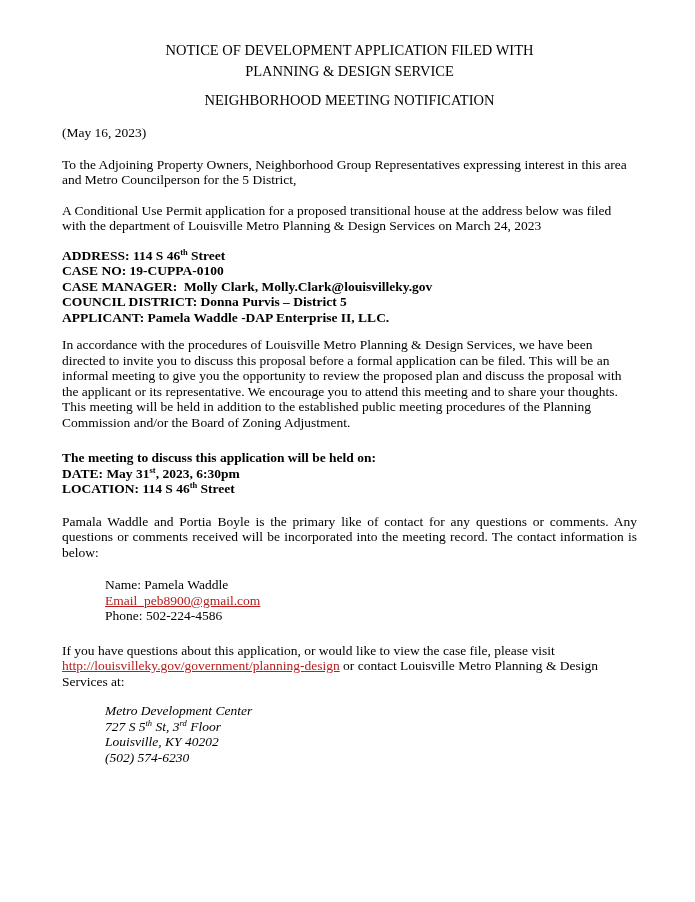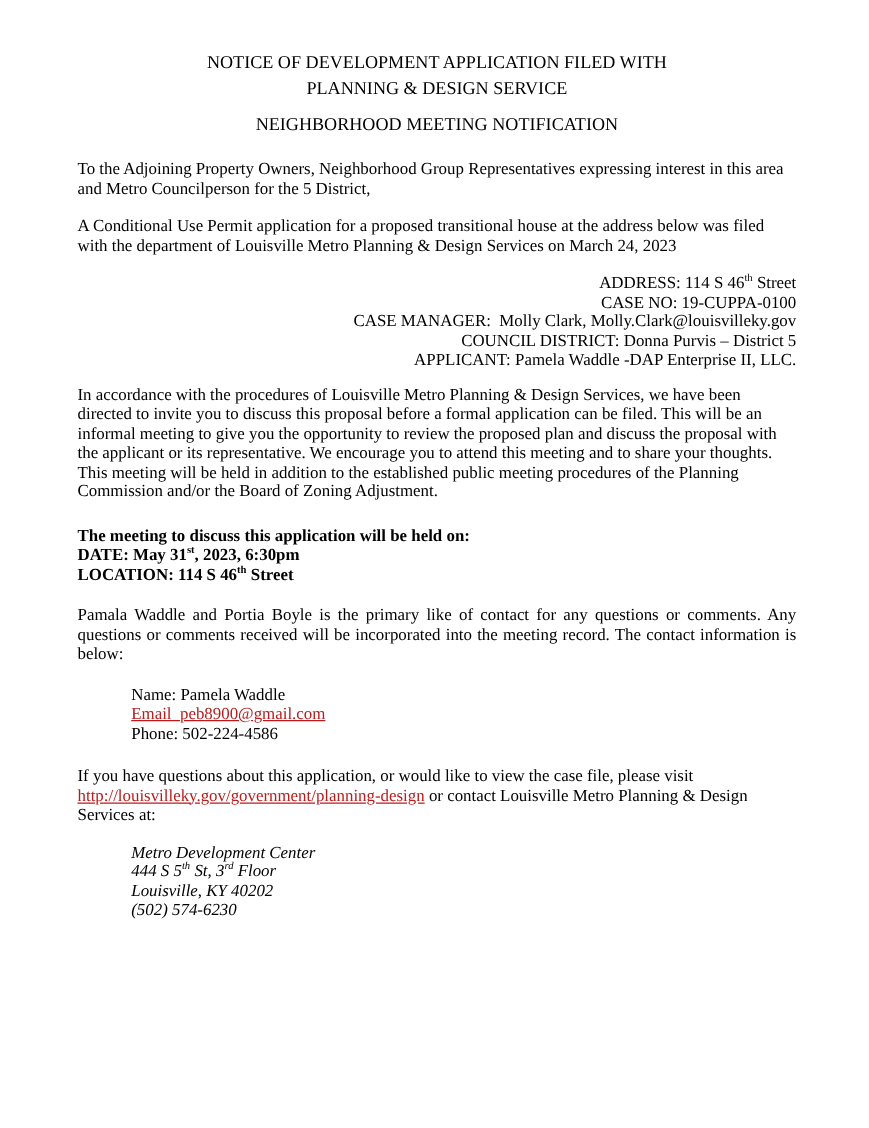--- a/index.html
+++ b/index.html
@@ -73,6 +73,7 @@
 
   <div class="subtitle">NEIGHBORHOOD MEETING NOTIFICATION</div>
 
+  <div class="line date-line">(May 16, 2023)</div>
 
   <div class="para para1">To the Adjoining Property Owners, Neighborhood Group Representatives expressing interest in this area and Metro Councilperson for the 5 District,</div>
 

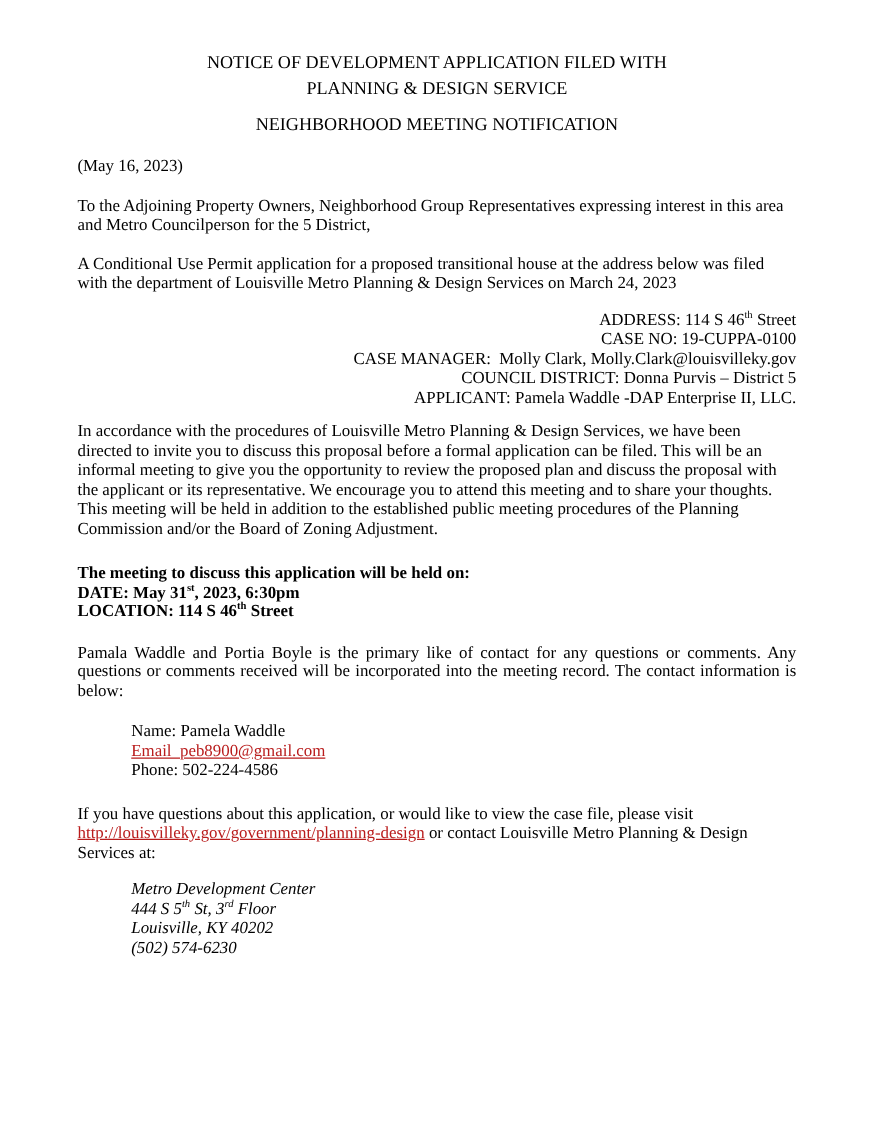--- a/index.html
+++ b/index.html
@@ -34,7 +34,7 @@
   .date-line{margin-top:14px;}
   .para1{margin-top:16px;}
   .para2{margin-top:15px;}
-  .case-block{margin-top:14px;line-height:14.6px;font-weight:normal;text-align:right;}
+  .case-block{margin-top:14px;line-height:14.6px;font-weight:bold;}
   .big-para{margin-top:12px;}
   .meeting-block{margin-top:20px;line-height:14.7px;font-weight:bold;}
   .pamala-para{margin-top:17px;text-align:justify;}

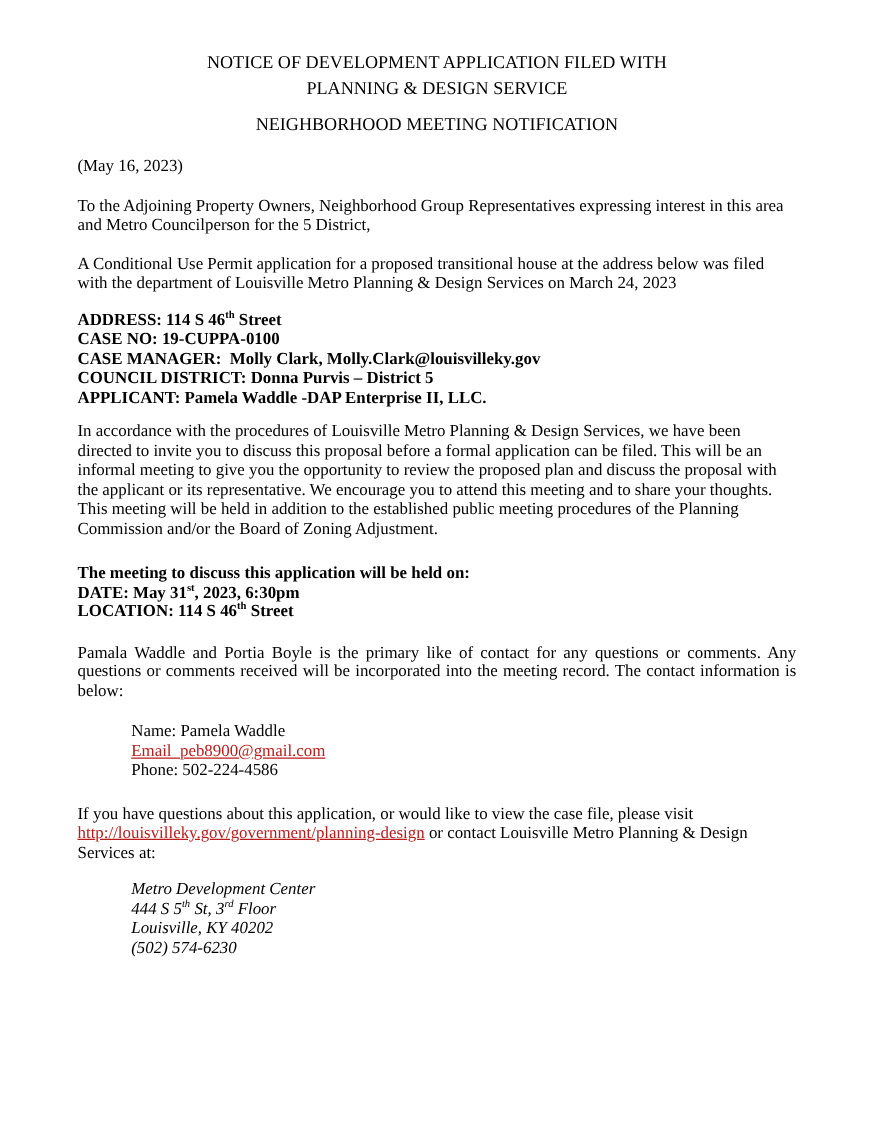--- a/index.html
+++ b/index.html
@@ -107,7 +107,7 @@
 
   <div class="office-block">
     <div class="line">Metro Development Center</div>
-    <div class="line"><span class="pw">444 S 5</span><sup>th</sup><span class="pw"> St, 3</span><sup>rd</sup><span class="pw"> Floor</span></div>
+    <div class="line"><span class="pw">727 S 5</span><sup>th</sup><span class="pw"> St, 3</span><sup>rd</sup><span class="pw"> Floor</span></div>
     <div class="line">Louisville, KY 40202</div>
     <div class="line">(502) 574-6230</div>
   </div>

